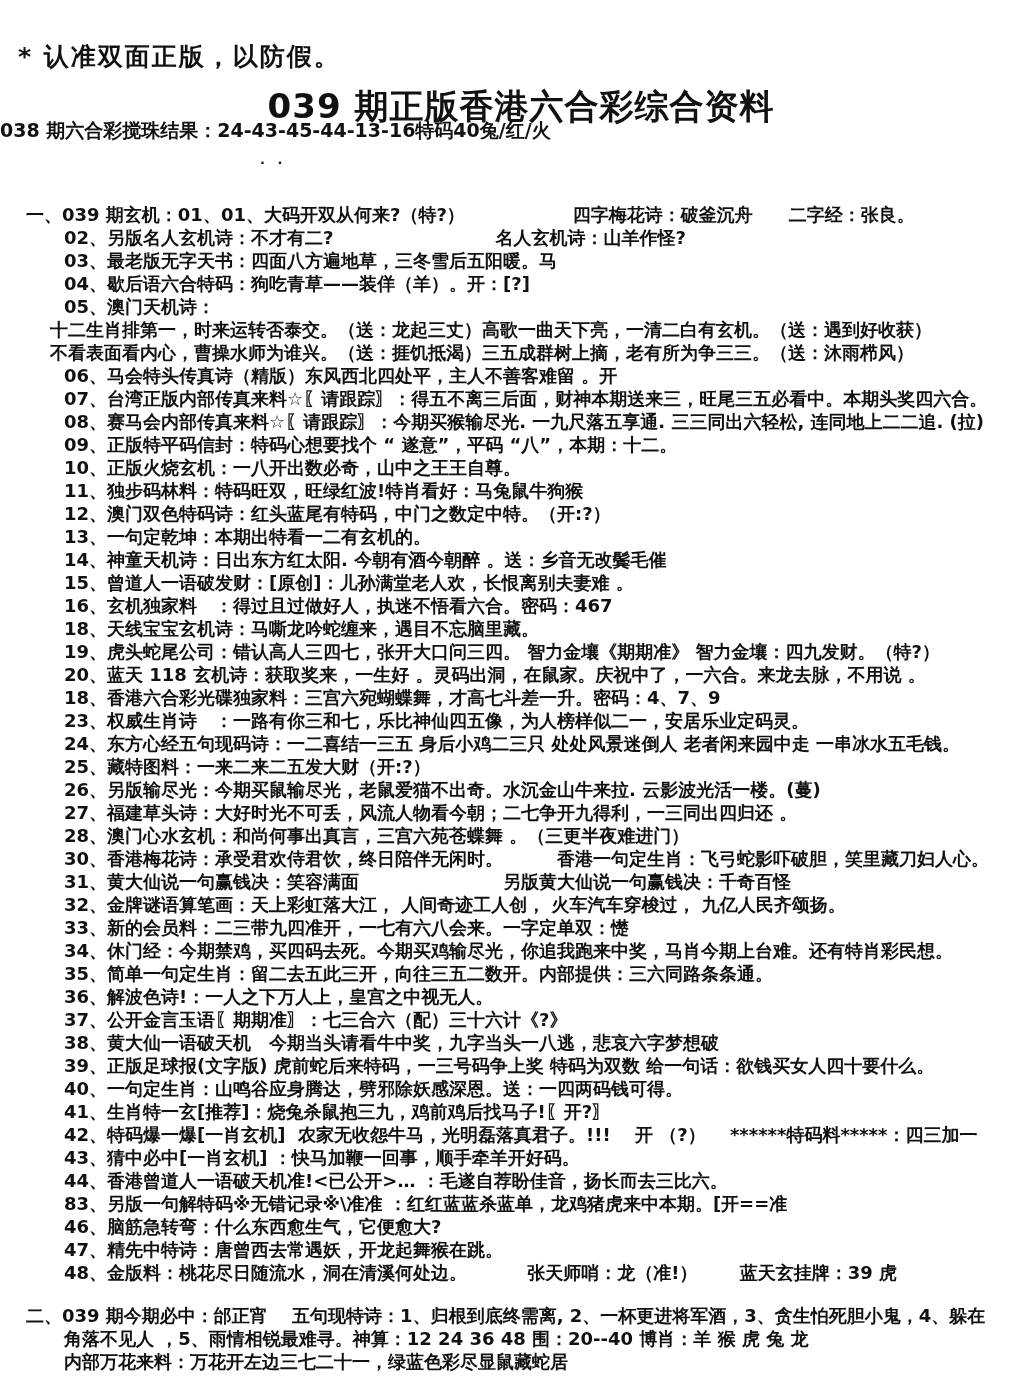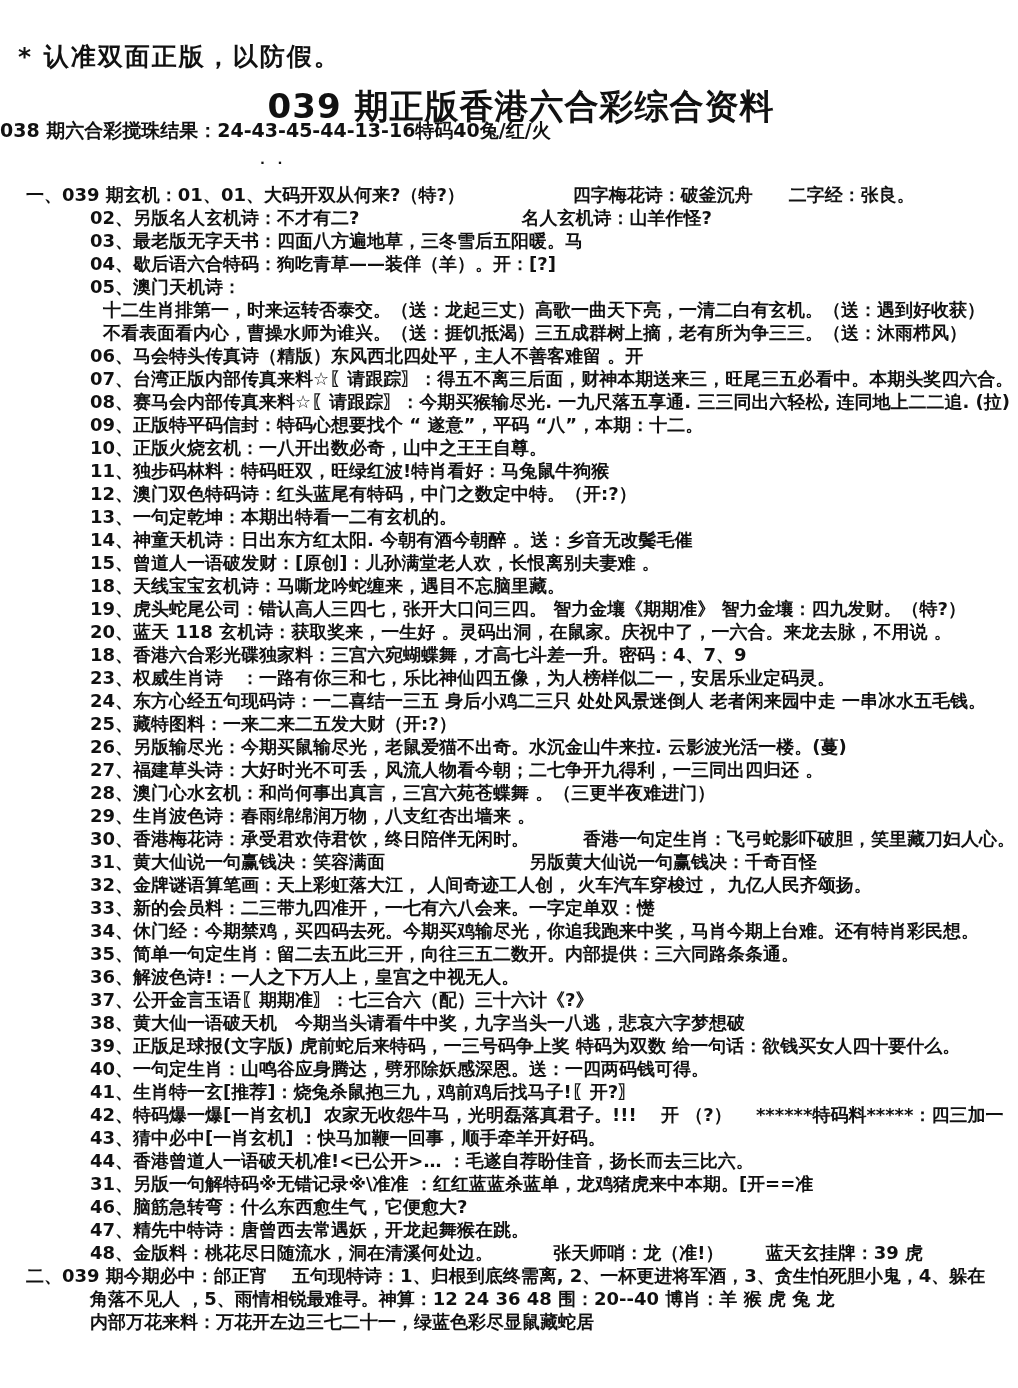--- a/index.html
+++ b/index.html
@@ -28,7 +28,7 @@
     height:23px;line-height:23px;font-size:18px;font-weight:600;
     white-space:pre;overflow:hidden;
   }
-  .indent-section{padding-left:26px;}
+  .indent-section{padding-left:26px;margin-top:20px;}
   .indent-item{padding-left:90px;}
   .indent-cont{padding-left:103px;}
 </style>

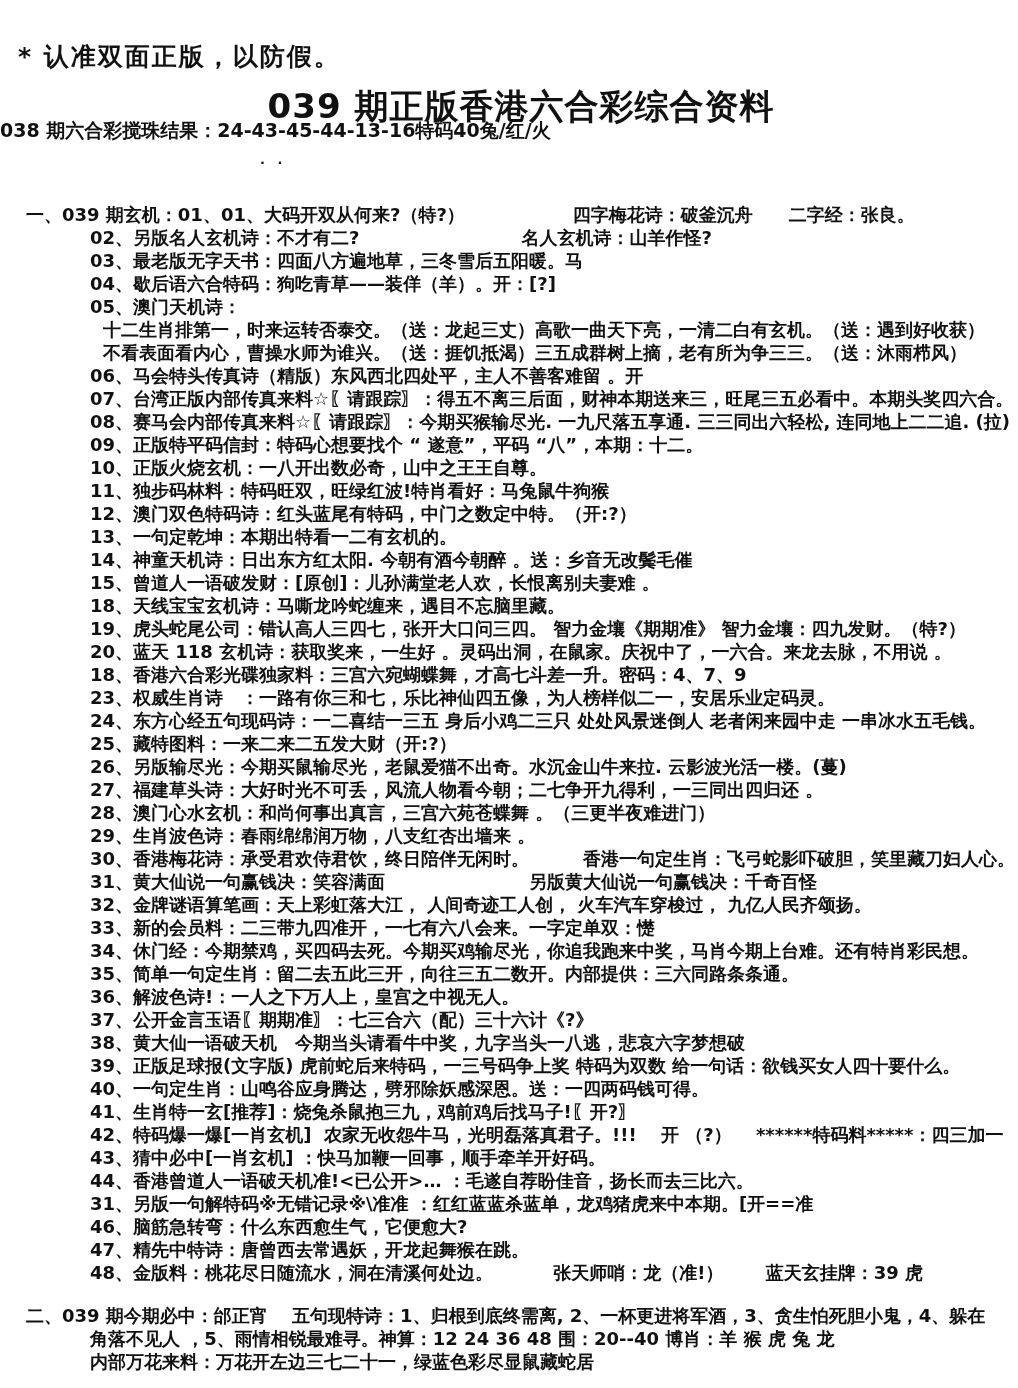--- a/index.html
+++ b/index.html
@@ -29,7 +29,7 @@
     white-space:pre;overflow:hidden;
   }
   .indent-section{padding-left:26px;margin-top:20px;}
-  .indent-item{padding-left:90px;}
+  .indent-item{padding-left:64px;}
   .indent-cont{padding-left:103px;}
 </style>
 </head>

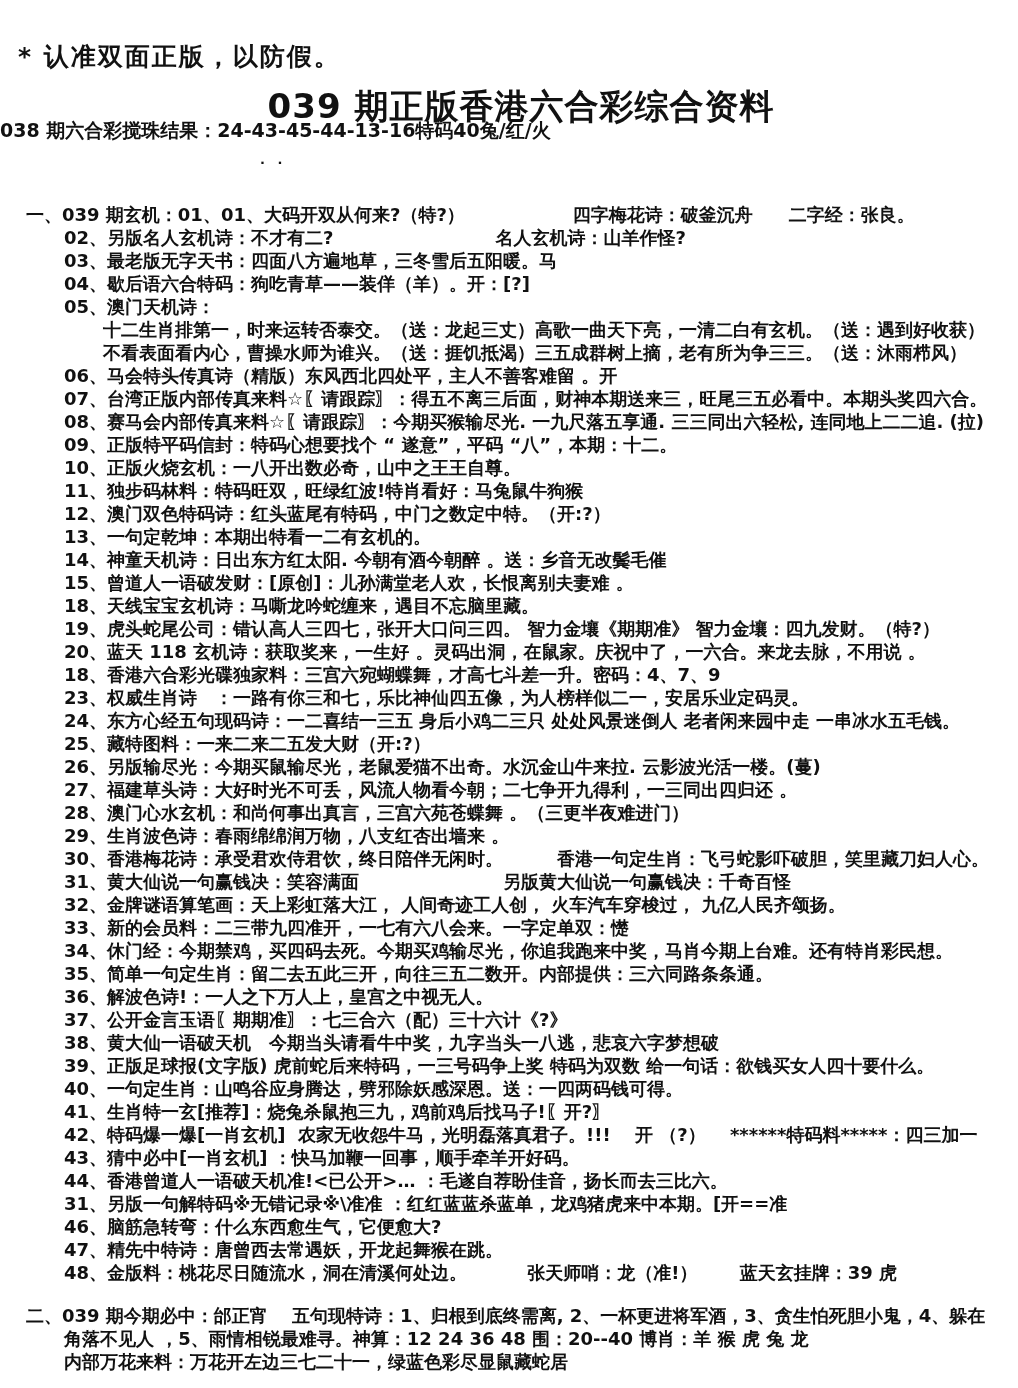--- a/index.html
+++ b/index.html
@@ -30,7 +30,7 @@
   }
   .indent-section{padding-left:26px;margin-top:20px;}
   .indent-item{padding-left:64px;}
-  .indent-cont{padding-left:103px;}
+  .indent-cont{padding-left:50px;}
 </style>
 </head>
 <body>

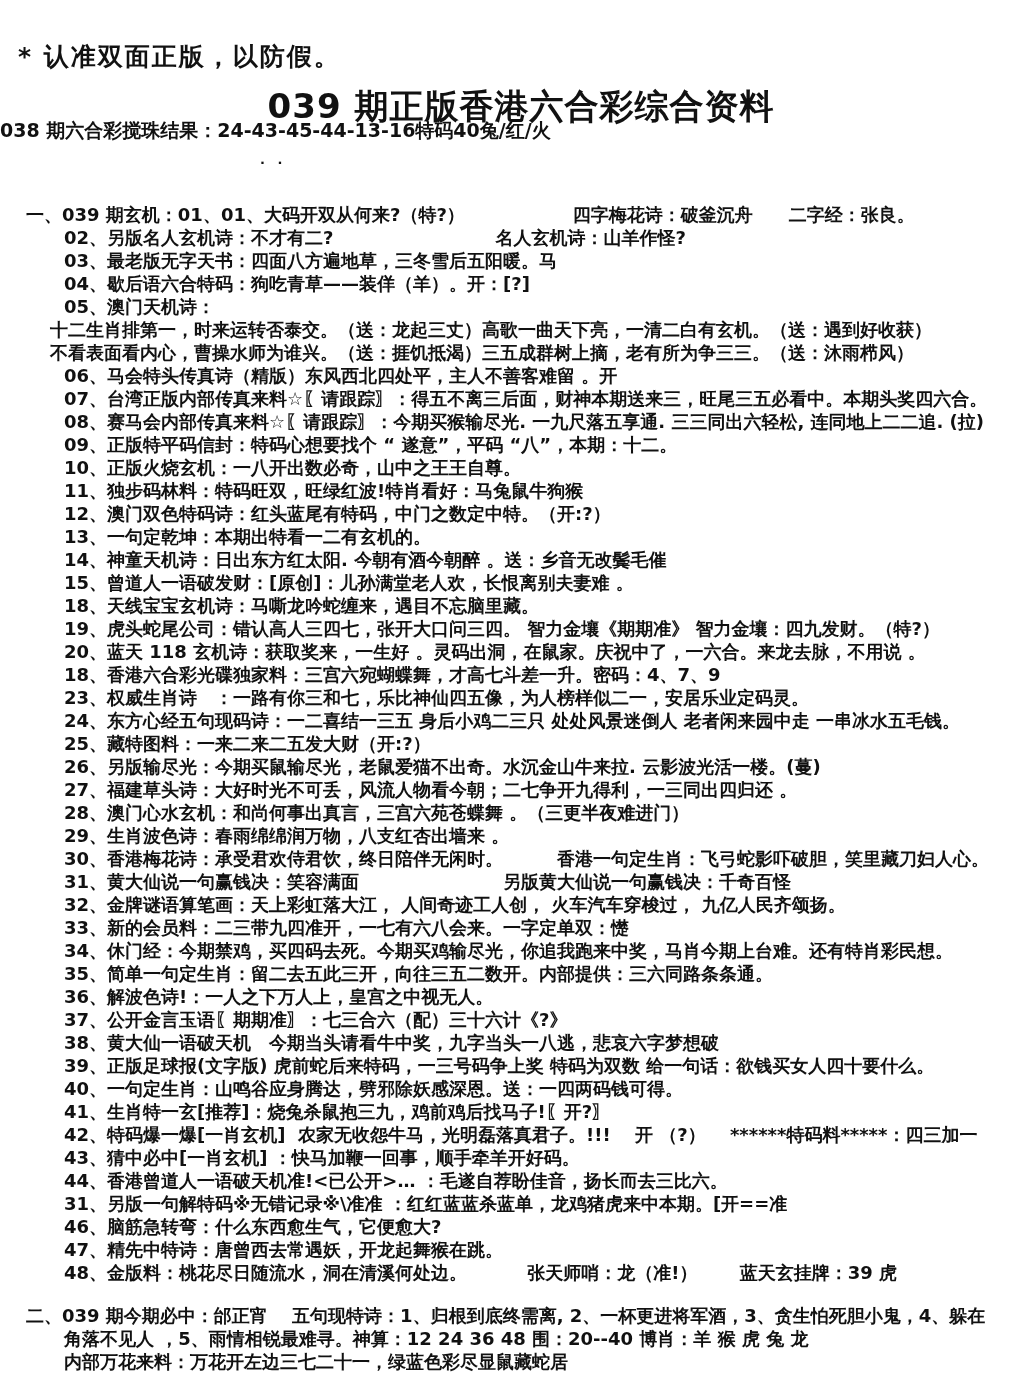--- a/index.html
+++ b/index.html
@@ -58,6 +58,7 @@
       <div class="line indent-item">13、一句定乾坤：本期出特看一二有玄机的。</div>
       <div class="line indent-item">14、神童天机诗：日出东方红太阳. 今朝有酒今朝醉 。送：乡音无改鬓毛催</div>
       <div class="line indent-item">15、曾道人一语破发财：[原创]：儿孙满堂老人欢，长恨离别夫妻难 。</div>
+      <div class="line indent-item">16、玄机独家料　：得过且过做好人，执迷不悟看六合。密码：467</div>
       <div class="line indent-item">18、天线宝宝玄机诗：马嘶龙吟蛇缠来，遇目不忘脑里藏。</div>
       <div class="line indent-item">19、虎头蛇尾公司：错认高人三四七，张开大口问三四。 智力金壤《期期准》 智力金壤：四九发财。（特?）</div>
       <div class="line indent-item">20、蓝天 118 玄机诗：获取奖来，一生好 。灵码出洞，在鼠家。庆祝中了，一六合。来龙去脉，不用说 。</div>

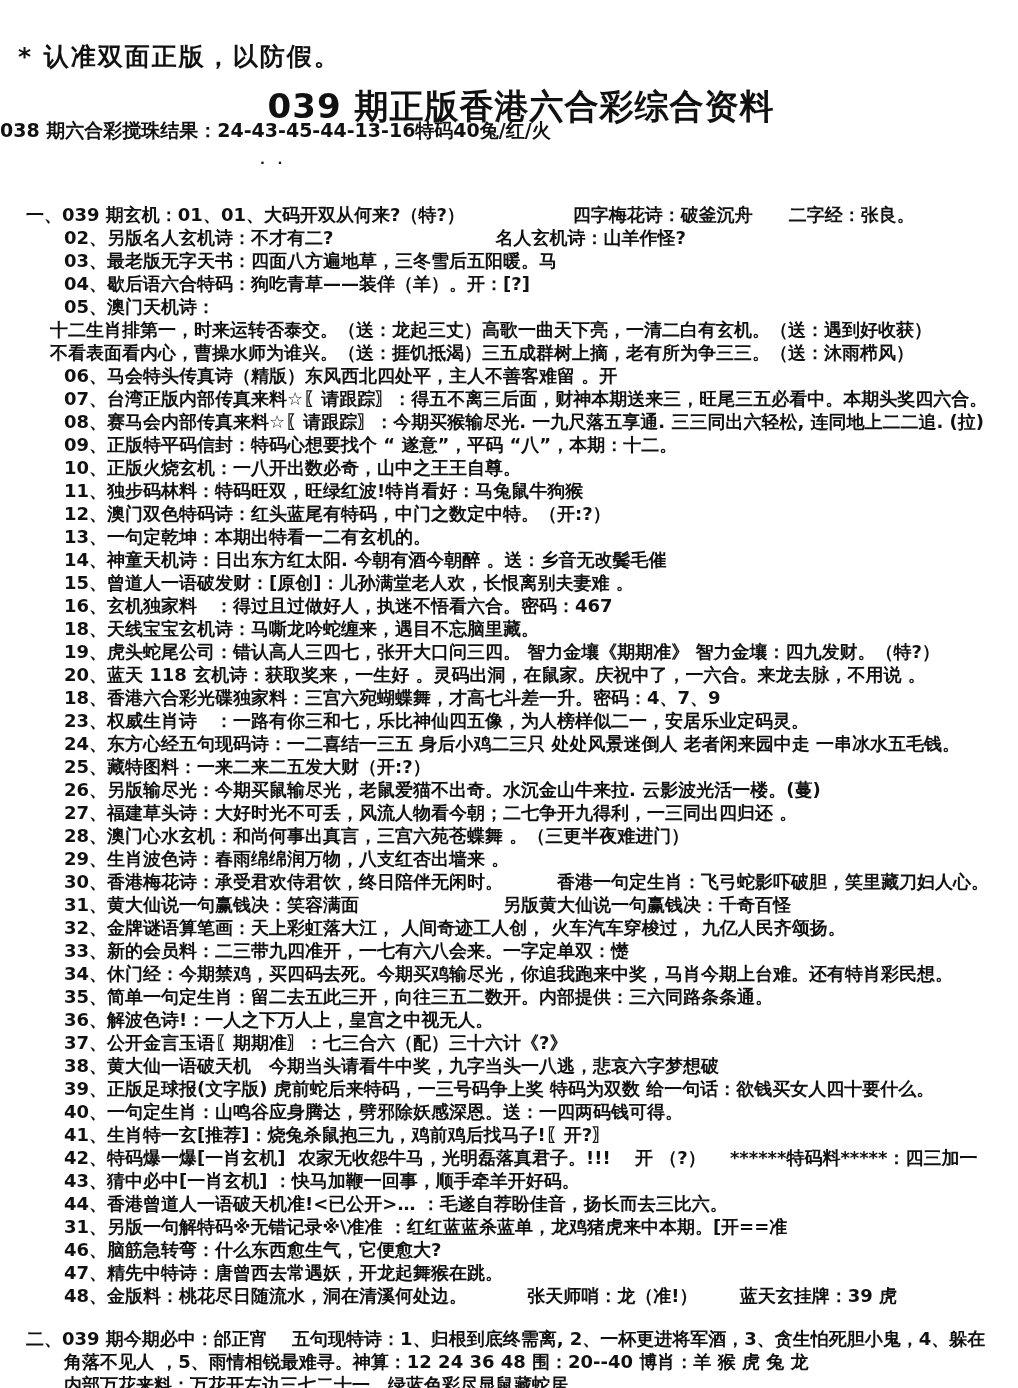--- a/index.html
+++ b/index.html
@@ -69,7 +69,6 @@
       <div class="line indent-item">26、另版输尽光：今期买鼠输尽光，老鼠爱猫不出奇。水沉金山牛来拉. 云影波光活一楼。(蔓)</div>
       <div class="line indent-item">27、福建草头诗：大好时光不可丢，风流人物看今朝；二七争开九得利，一三同出四归还 。</div>
       <div class="line indent-item">28、澳门心水玄机：和尚何事出真言，三宫六苑苍蝶舞 。（三更半夜难进门）</div>
-      <div class="line indent-item">29、生肖波色诗：春雨绵绵润万物，八支红杏出墙来 。</div>
       <div class="line indent-item">30、香港梅花诗：承受君欢侍君饮，终日陪伴无闲时。　　　香港一句定生肖：飞弓蛇影吓破胆，笑里藏刀妇人心。</div>
       <div class="line indent-item">31、黄大仙说一句赢钱决：笑容满面　　　　　　　　另版黄大仙说一句赢钱决：千奇百怪</div>
       <div class="line indent-item">32、金牌谜语算笔画：天上彩虹落大江， 人间奇迹工人创， 火车汽车穿梭过， 九亿人民齐颂扬。</div>

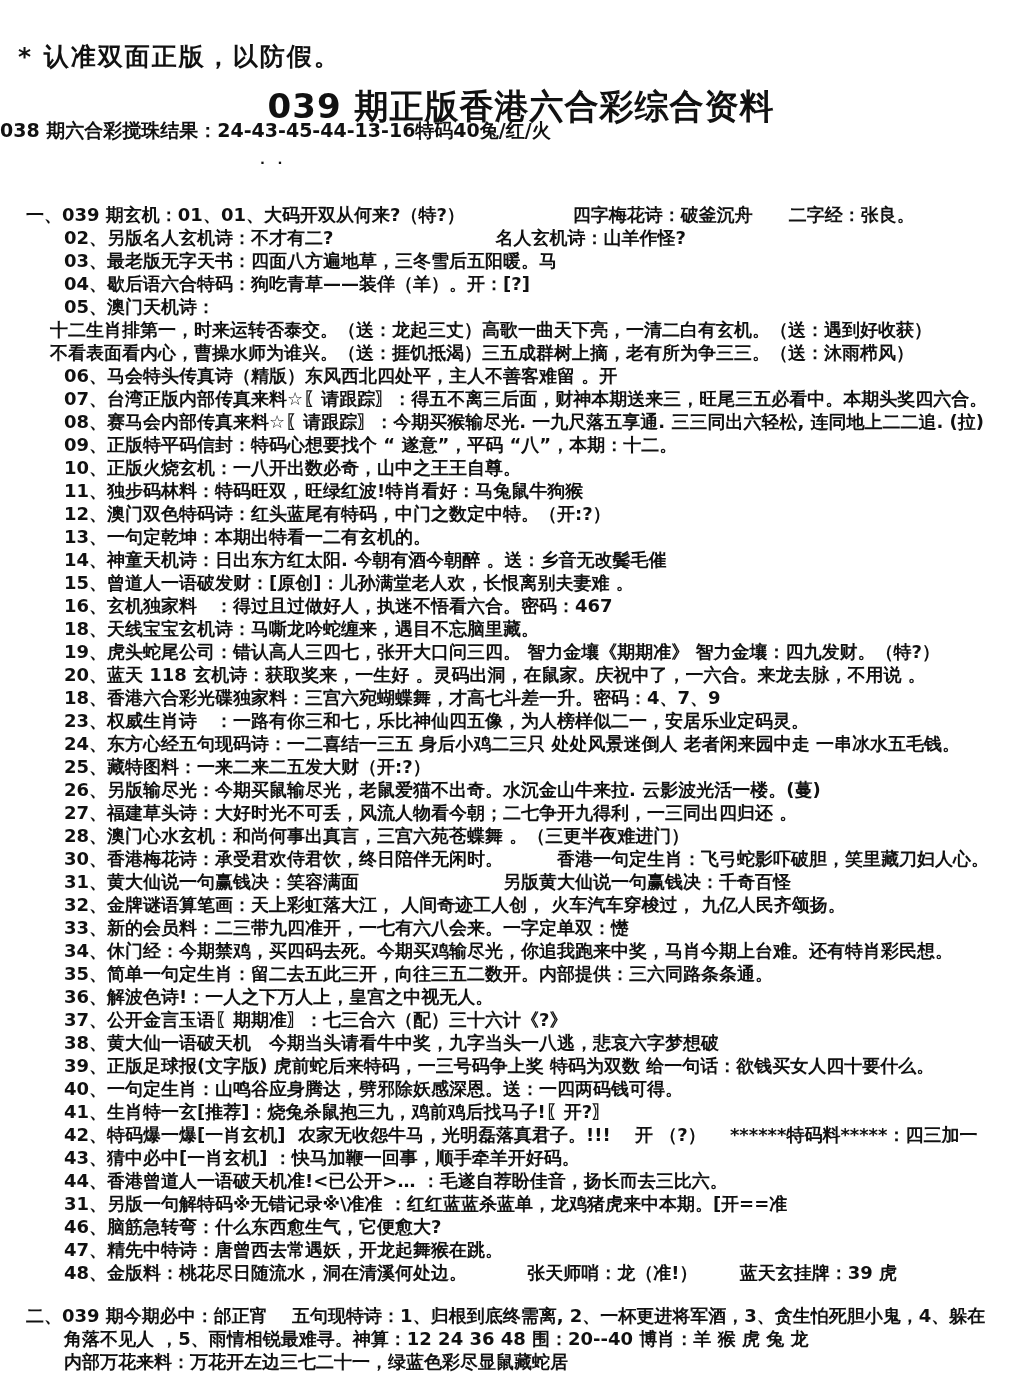--- a/index.html
+++ b/index.html
@@ -84,7 +84,7 @@
       <div class="line indent-item">42、特码爆一爆[一肖玄机]  农家无收怨牛马，光明磊落真君子。!!!　 开 （?）　 ******特码料*****：四三加一</div>
       <div class="line indent-item">43、猜中必中[一肖玄机] ：快马加鞭一回事，顺手牵羊开好码。</div>
       <div class="line indent-item">44、香港曾道人一语破天机准!&lt;已公开&gt;… ：毛遂自荐盼佳音，扬长而去三比六。</div>
-      <div class="line indent-item">31、另版一句解特码※无错记录※\准准 ：红红蓝蓝杀蓝单，龙鸡猪虎来中本期。[开==准</div>
+      <div class="line indent-item">83、另版一句解特码※无错记录※\准准 ：红红蓝蓝杀蓝单，龙鸡猪虎来中本期。[开==准</div>
       <div class="line indent-item">46、脑筋急转弯：什么东西愈生气，它便愈大?</div>
       <div class="line indent-item">47、精先中特诗：唐曾西去常遇妖，开龙起舞猴在跳。</div>
       <div class="line indent-item">48、金版料：桃花尽日随流水，洞在清溪何处边。　　　 张天师哨：龙（准!）　　 蓝天玄挂牌：39 虎</div>

